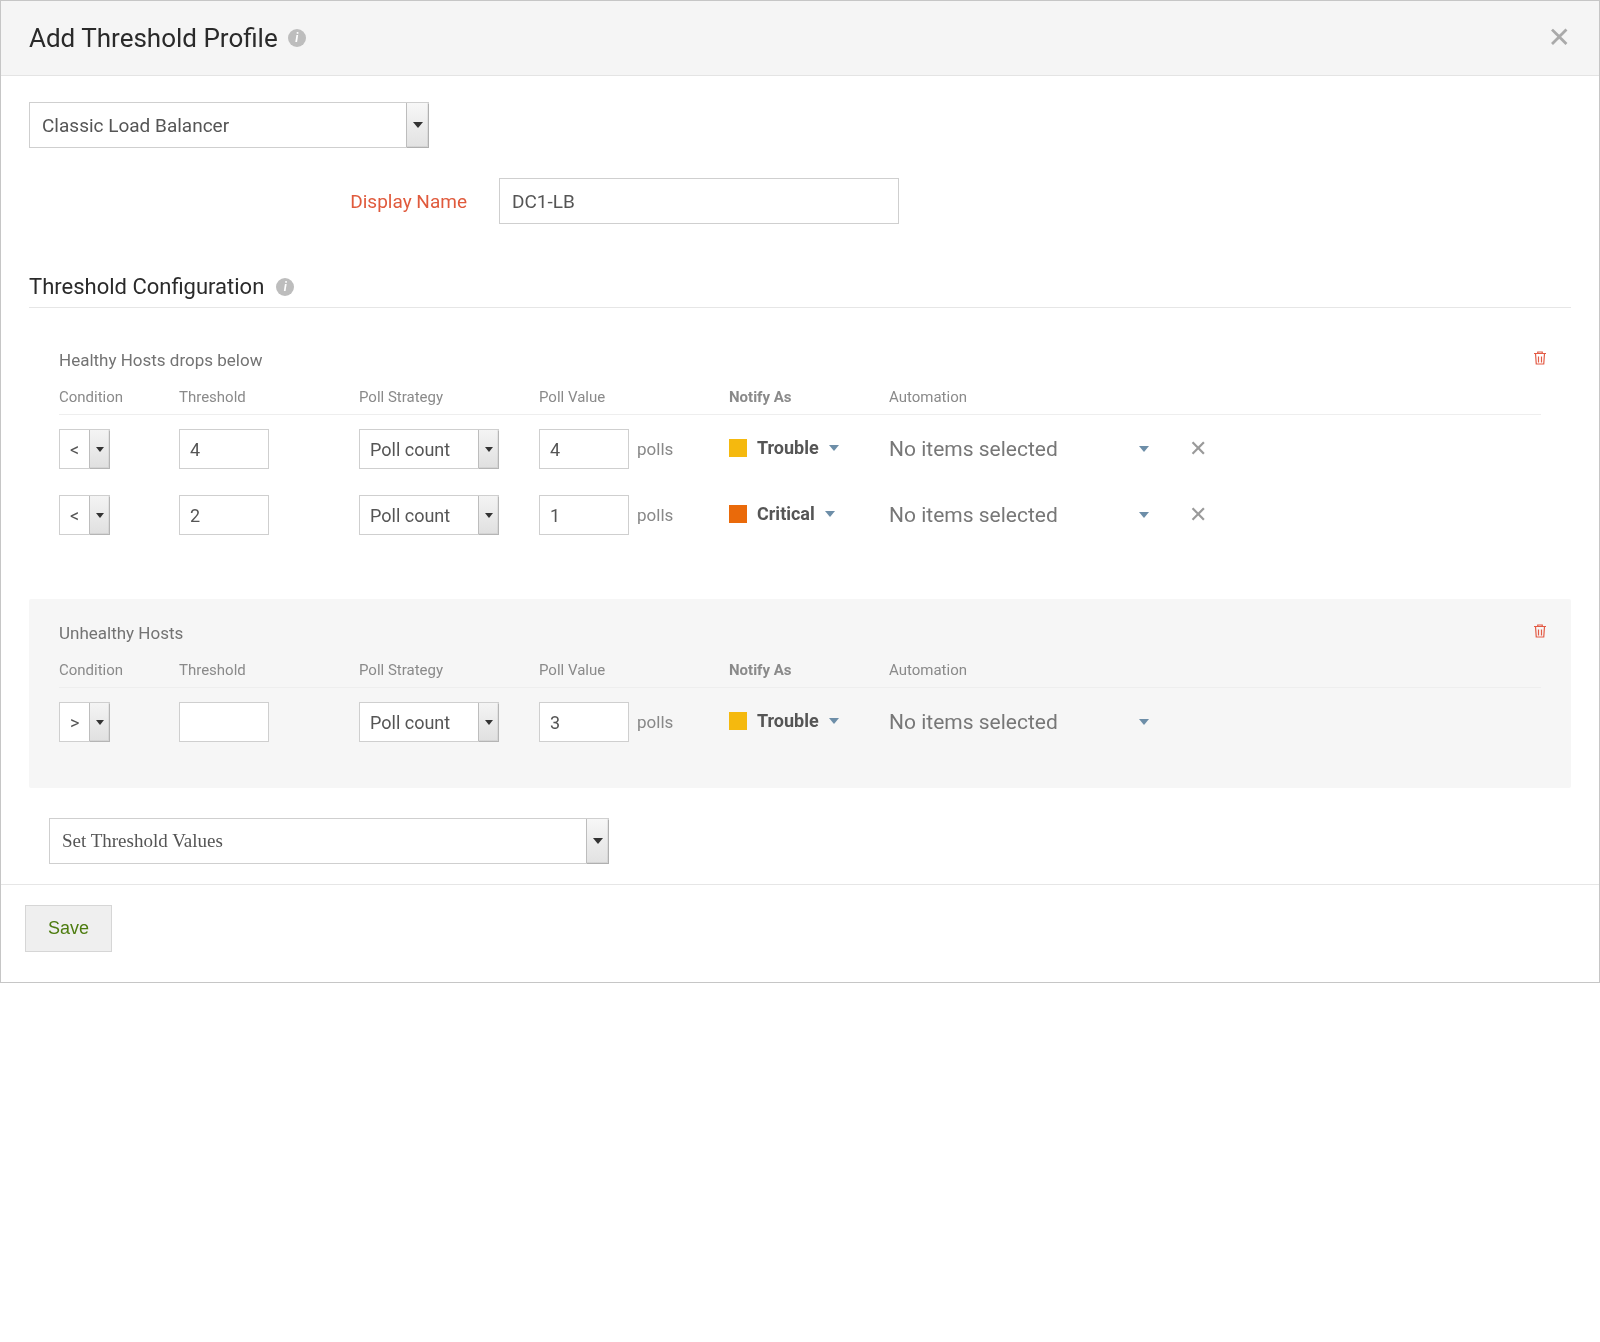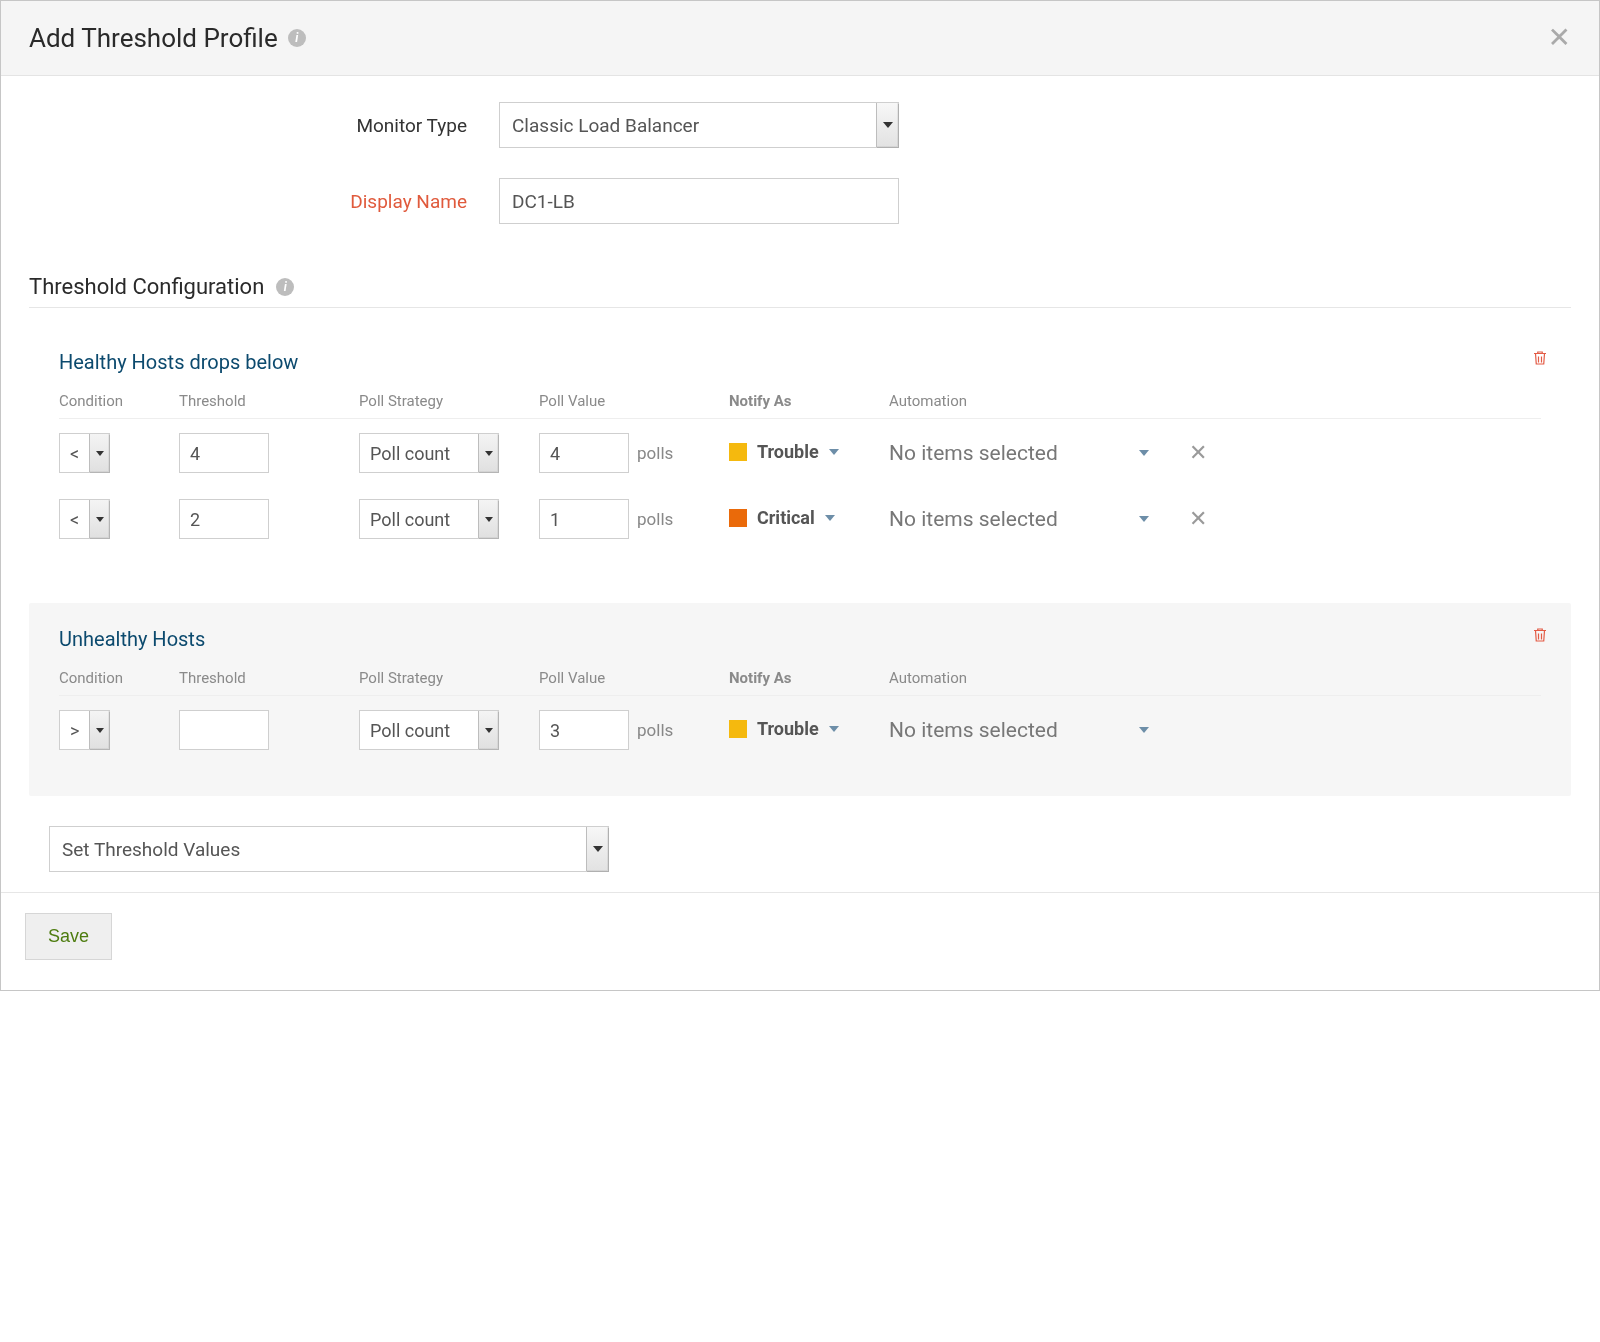--- a/index.html
+++ b/index.html
@@ -216,7 +216,6 @@
   <div class="modal-body">
 
     <div class="form-row">
-      <div class="form-label">Monitor Type</div>
       <div class="select-wrap">
         <span>Classic Load Balancer</span>
         <span class="select-arrow"></span>

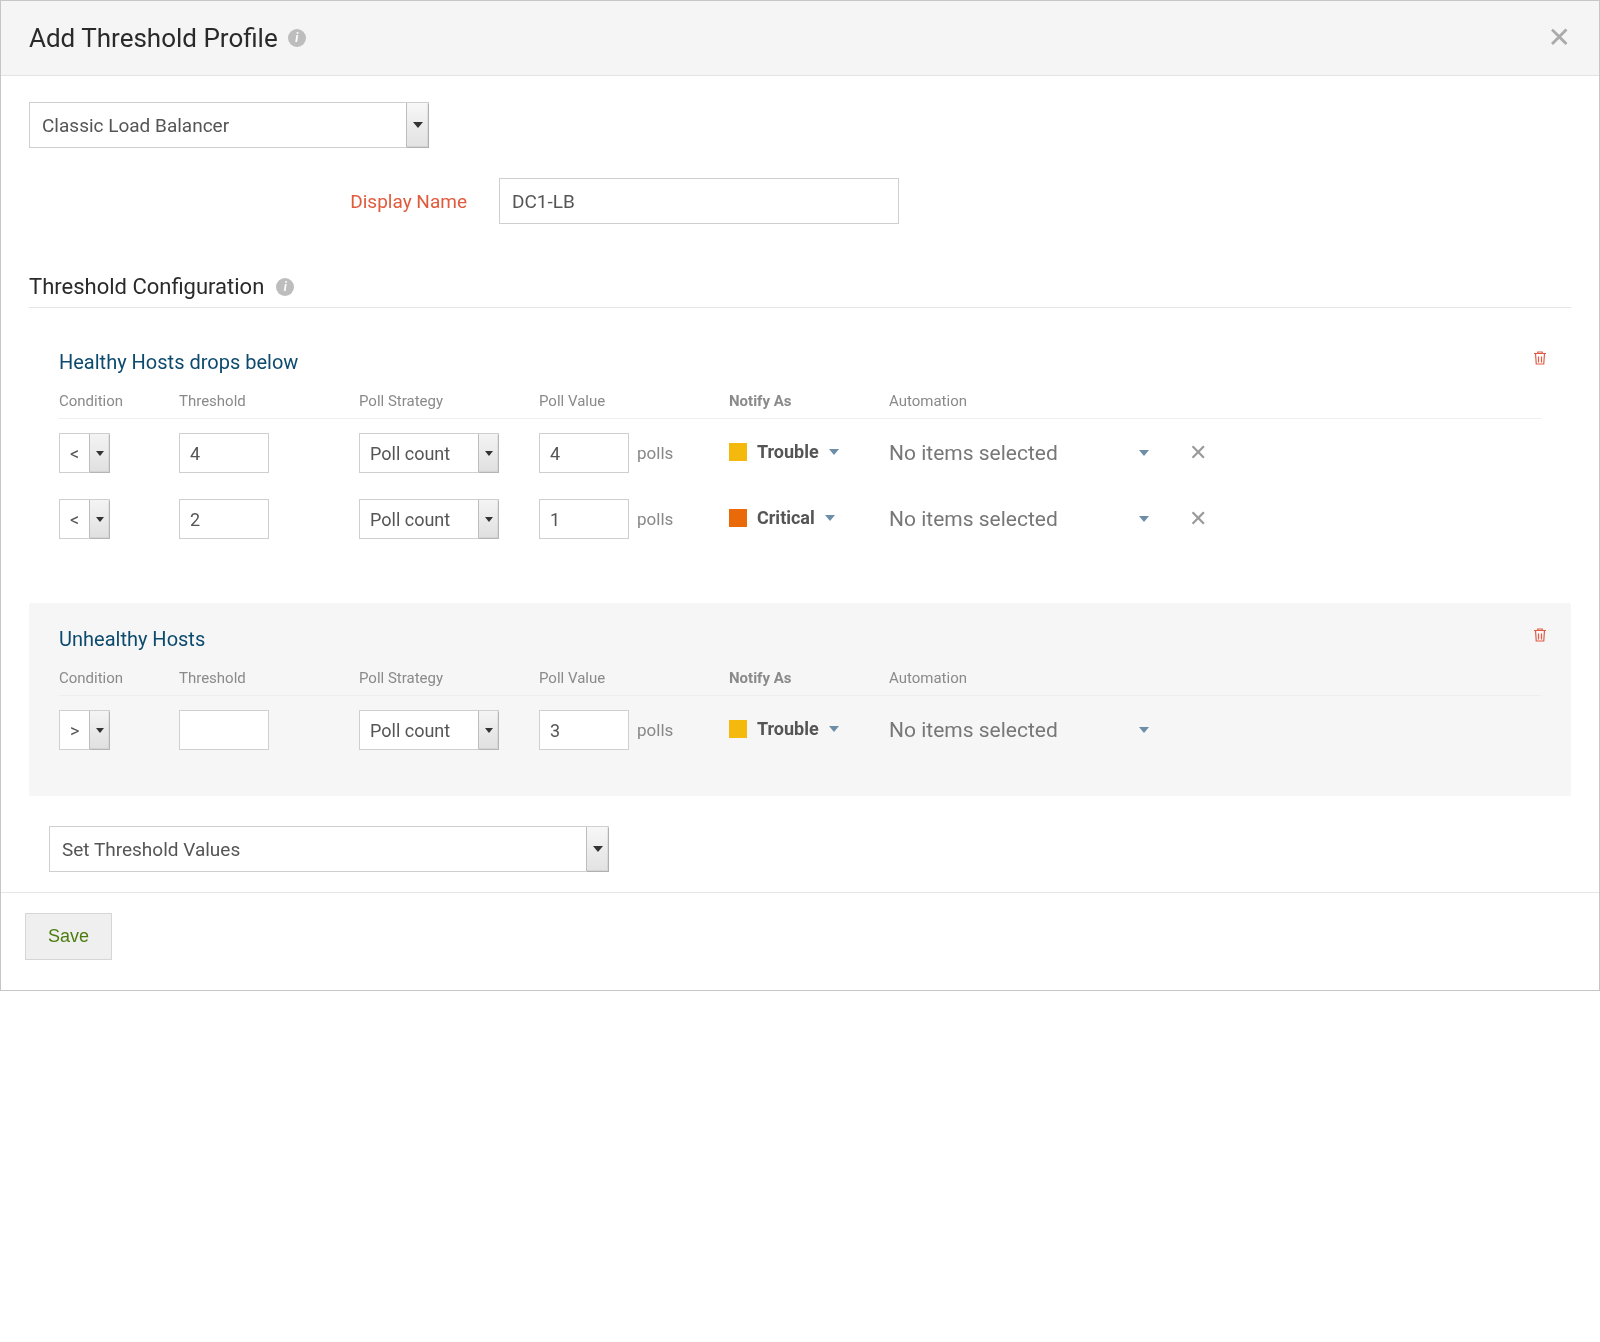--- a/index.html
+++ b/index.html
@@ -121,8 +121,8 @@
     color: #e35b45;
   }
   .block-title {
-    font-size: 20px;
-    color: #0c4a6e;
+    font-size: 17px;
+    color: #737373;
     margin-bottom: 18px;
   }
   .cols {

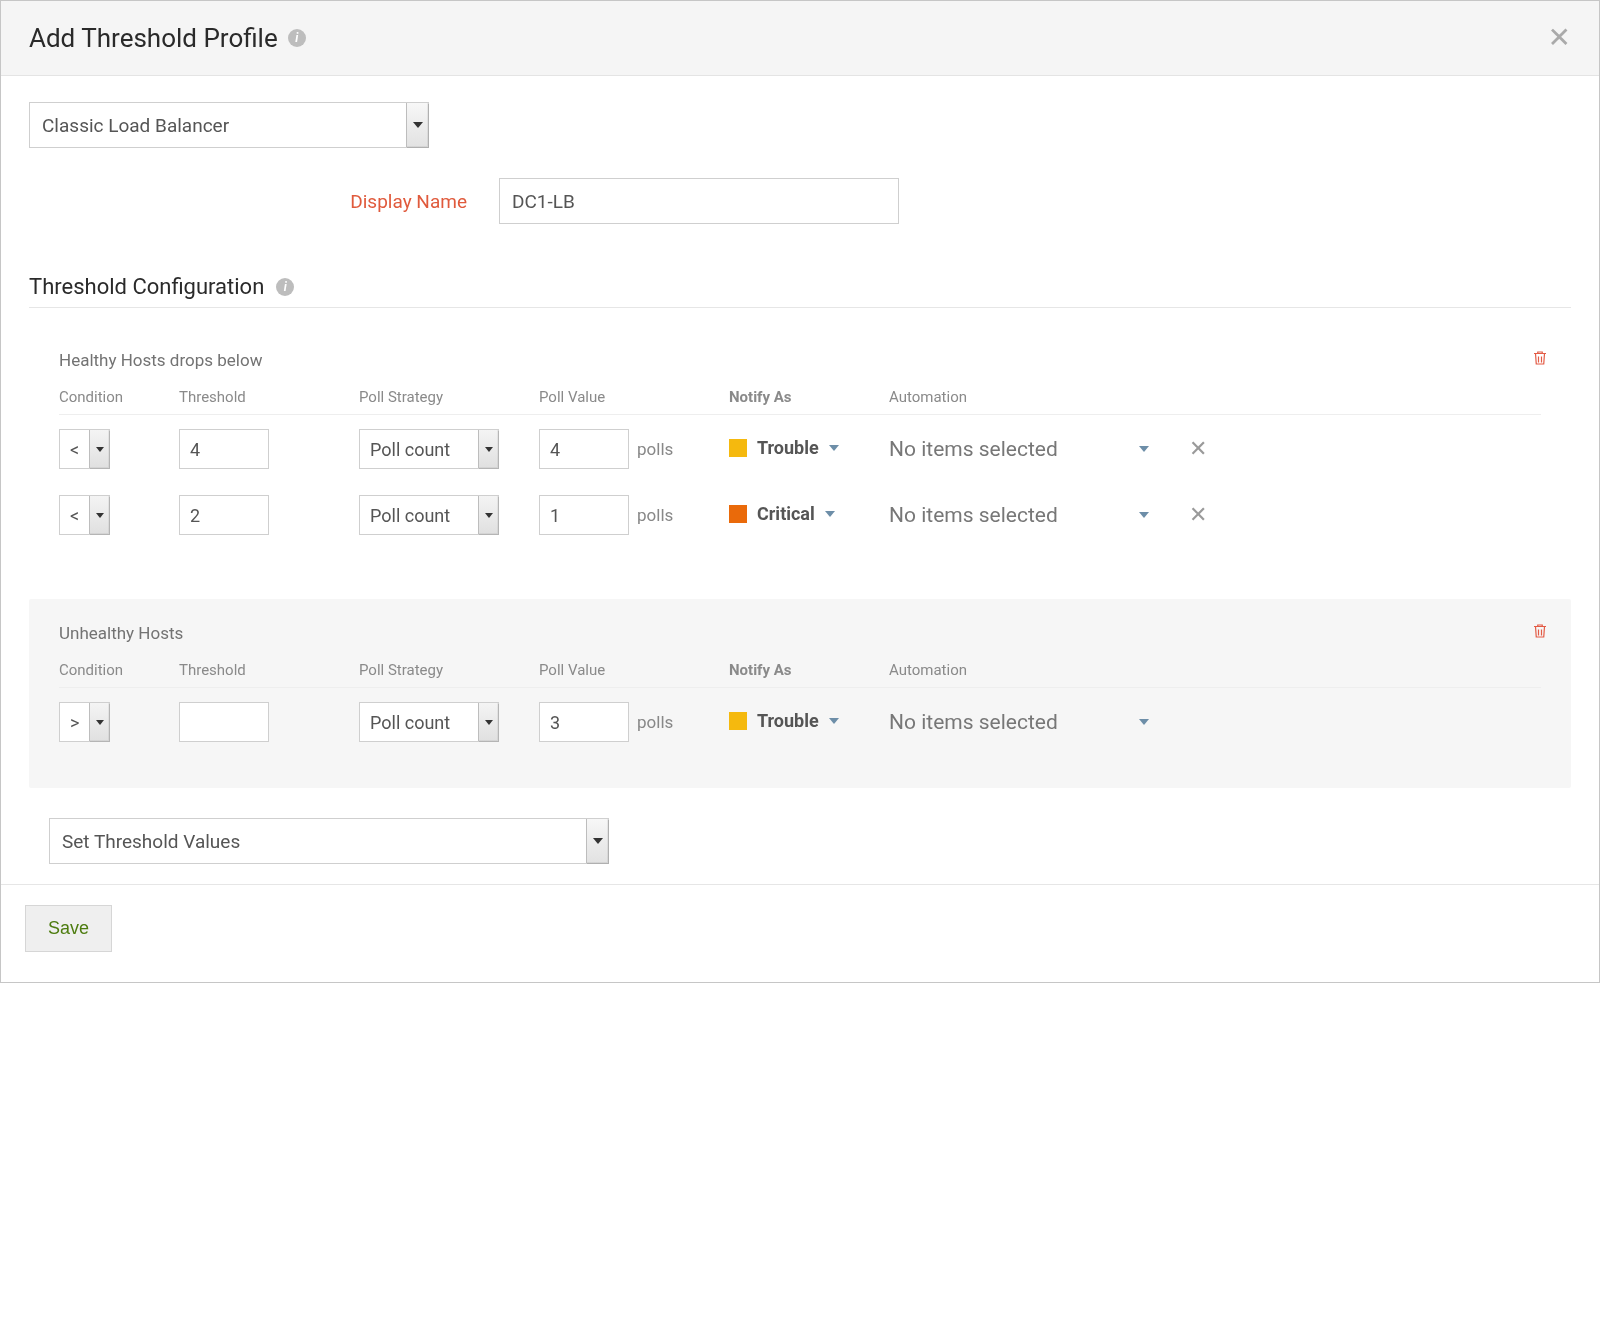--- a/index.html
+++ b/index.html
@@ -189,6 +189,7 @@
   .threshold-values-select{
     margin: 30px 0 10px 20px;
     width: 560px;
+    font-family: Liberation Serif, serif;
   }
   .threshold-values-select .select-wrap{ width:100%; }
   .modal-footer{

